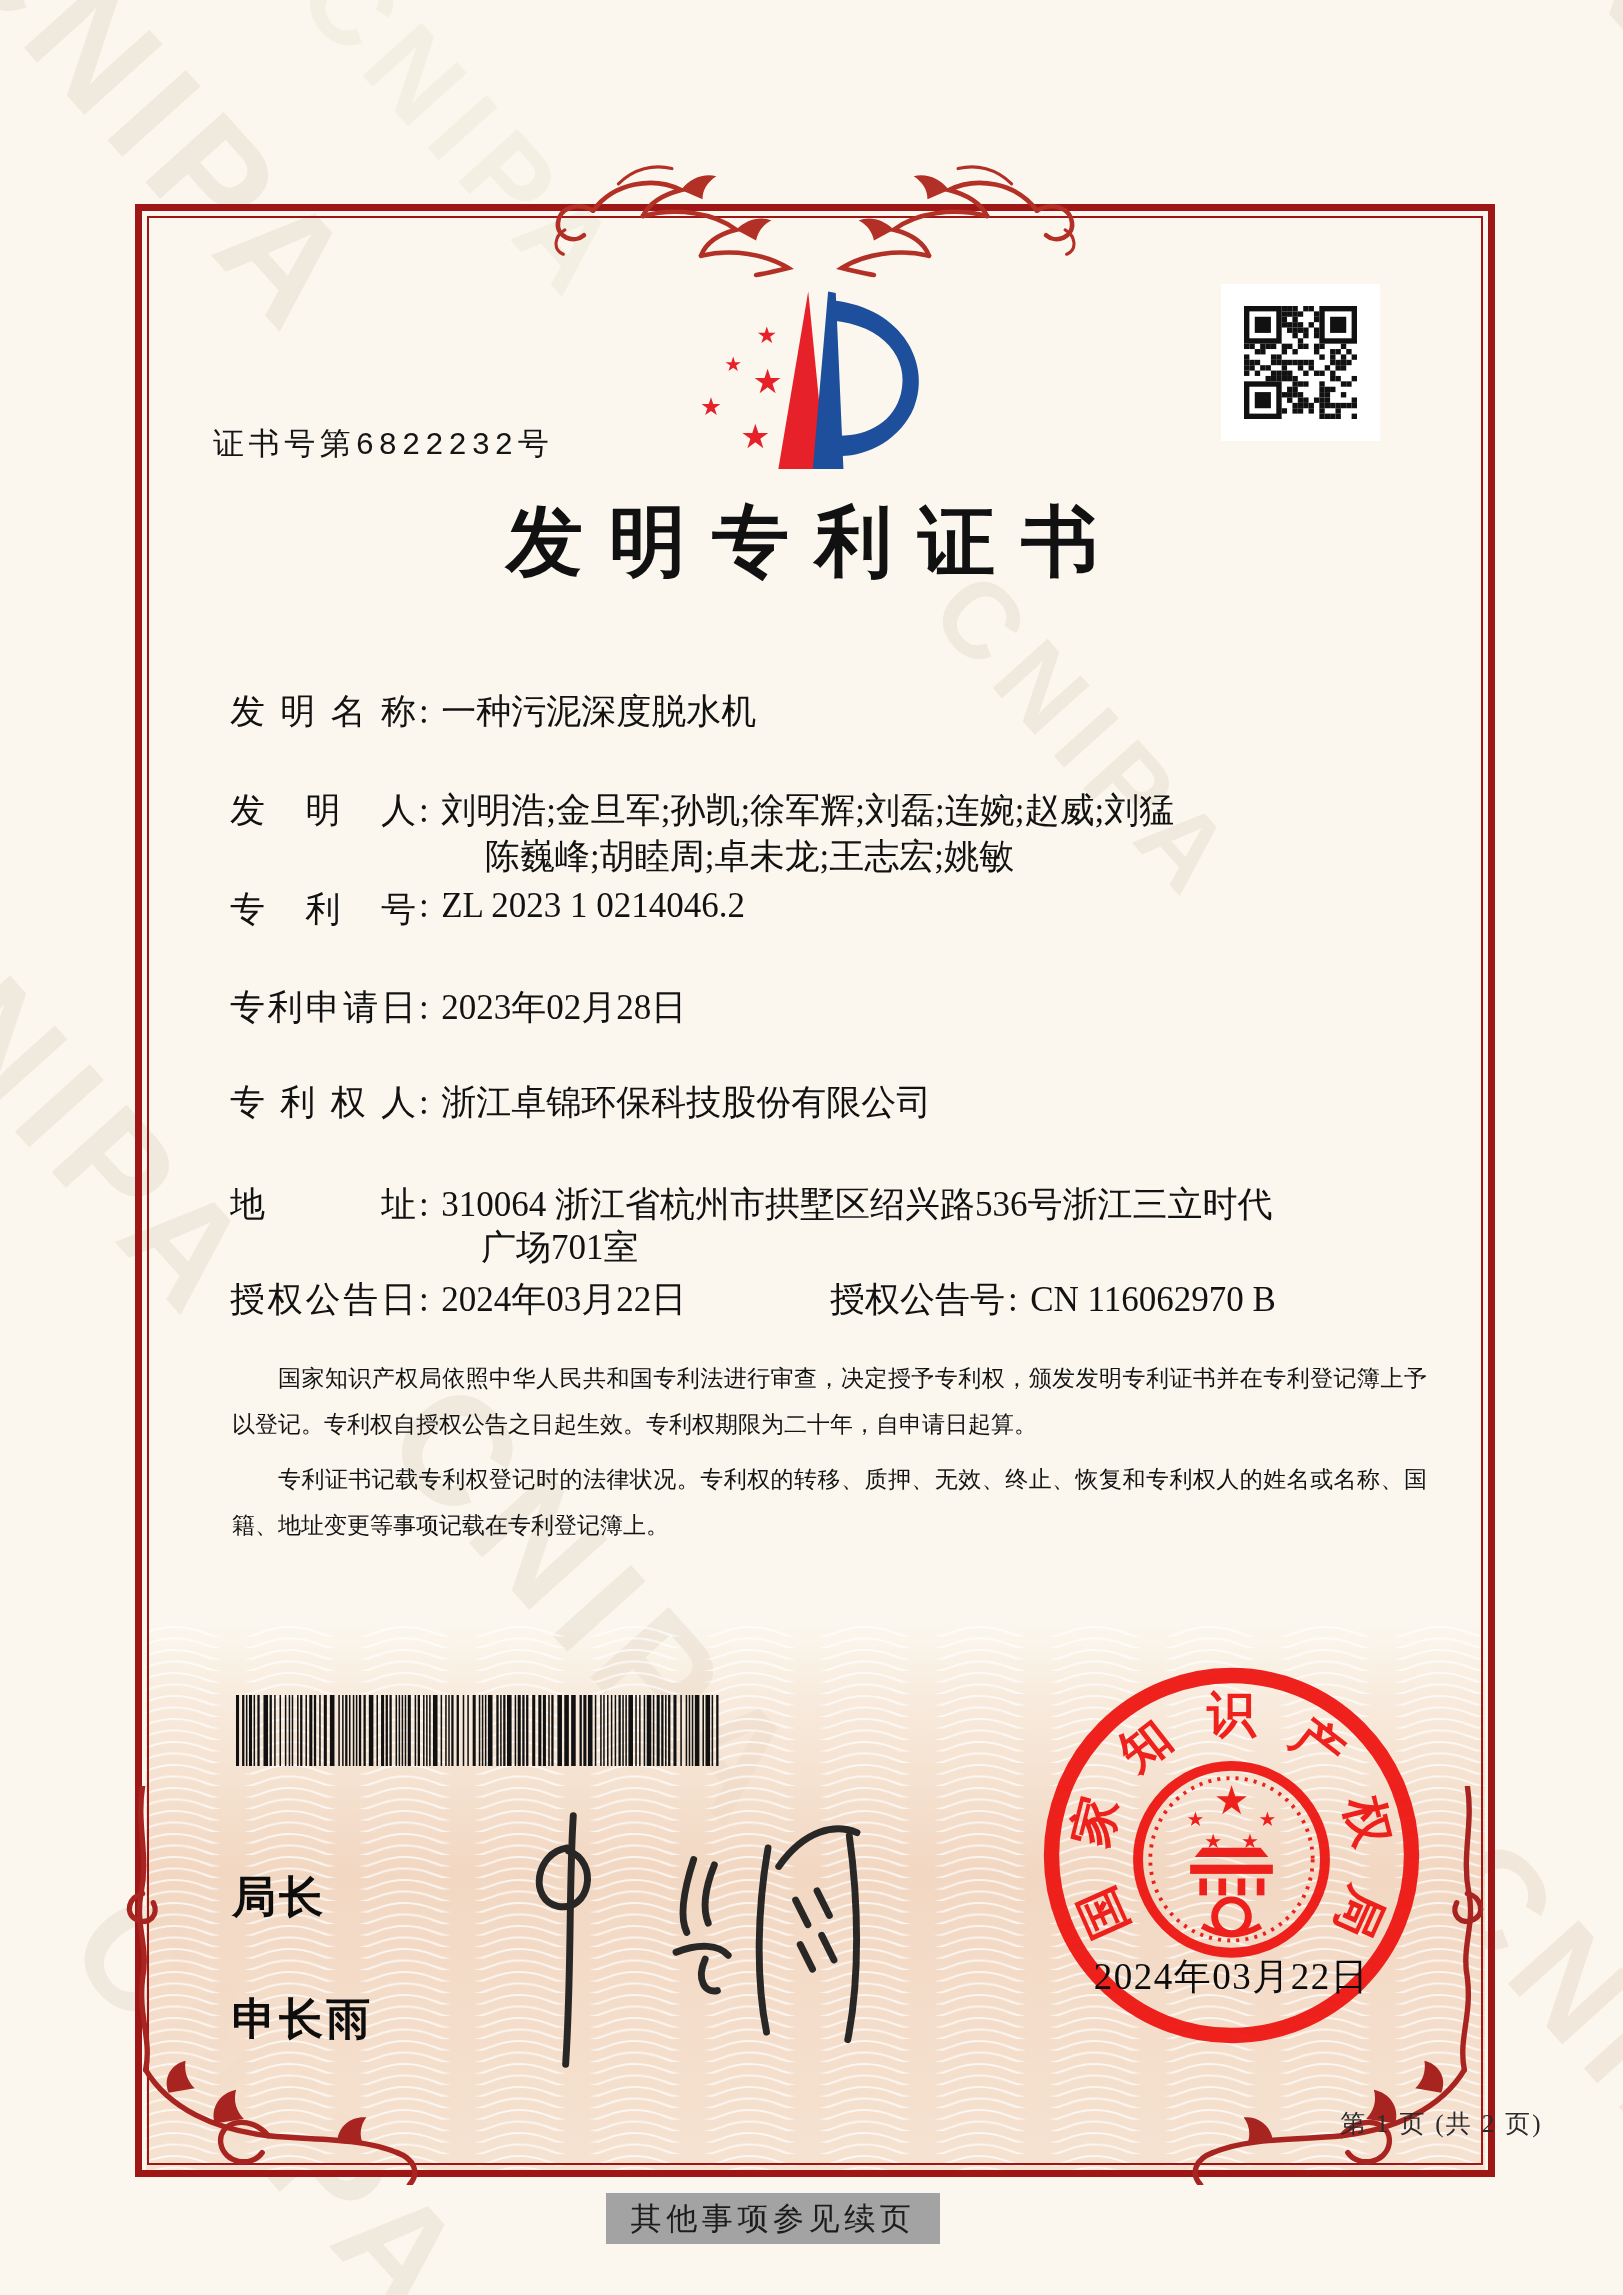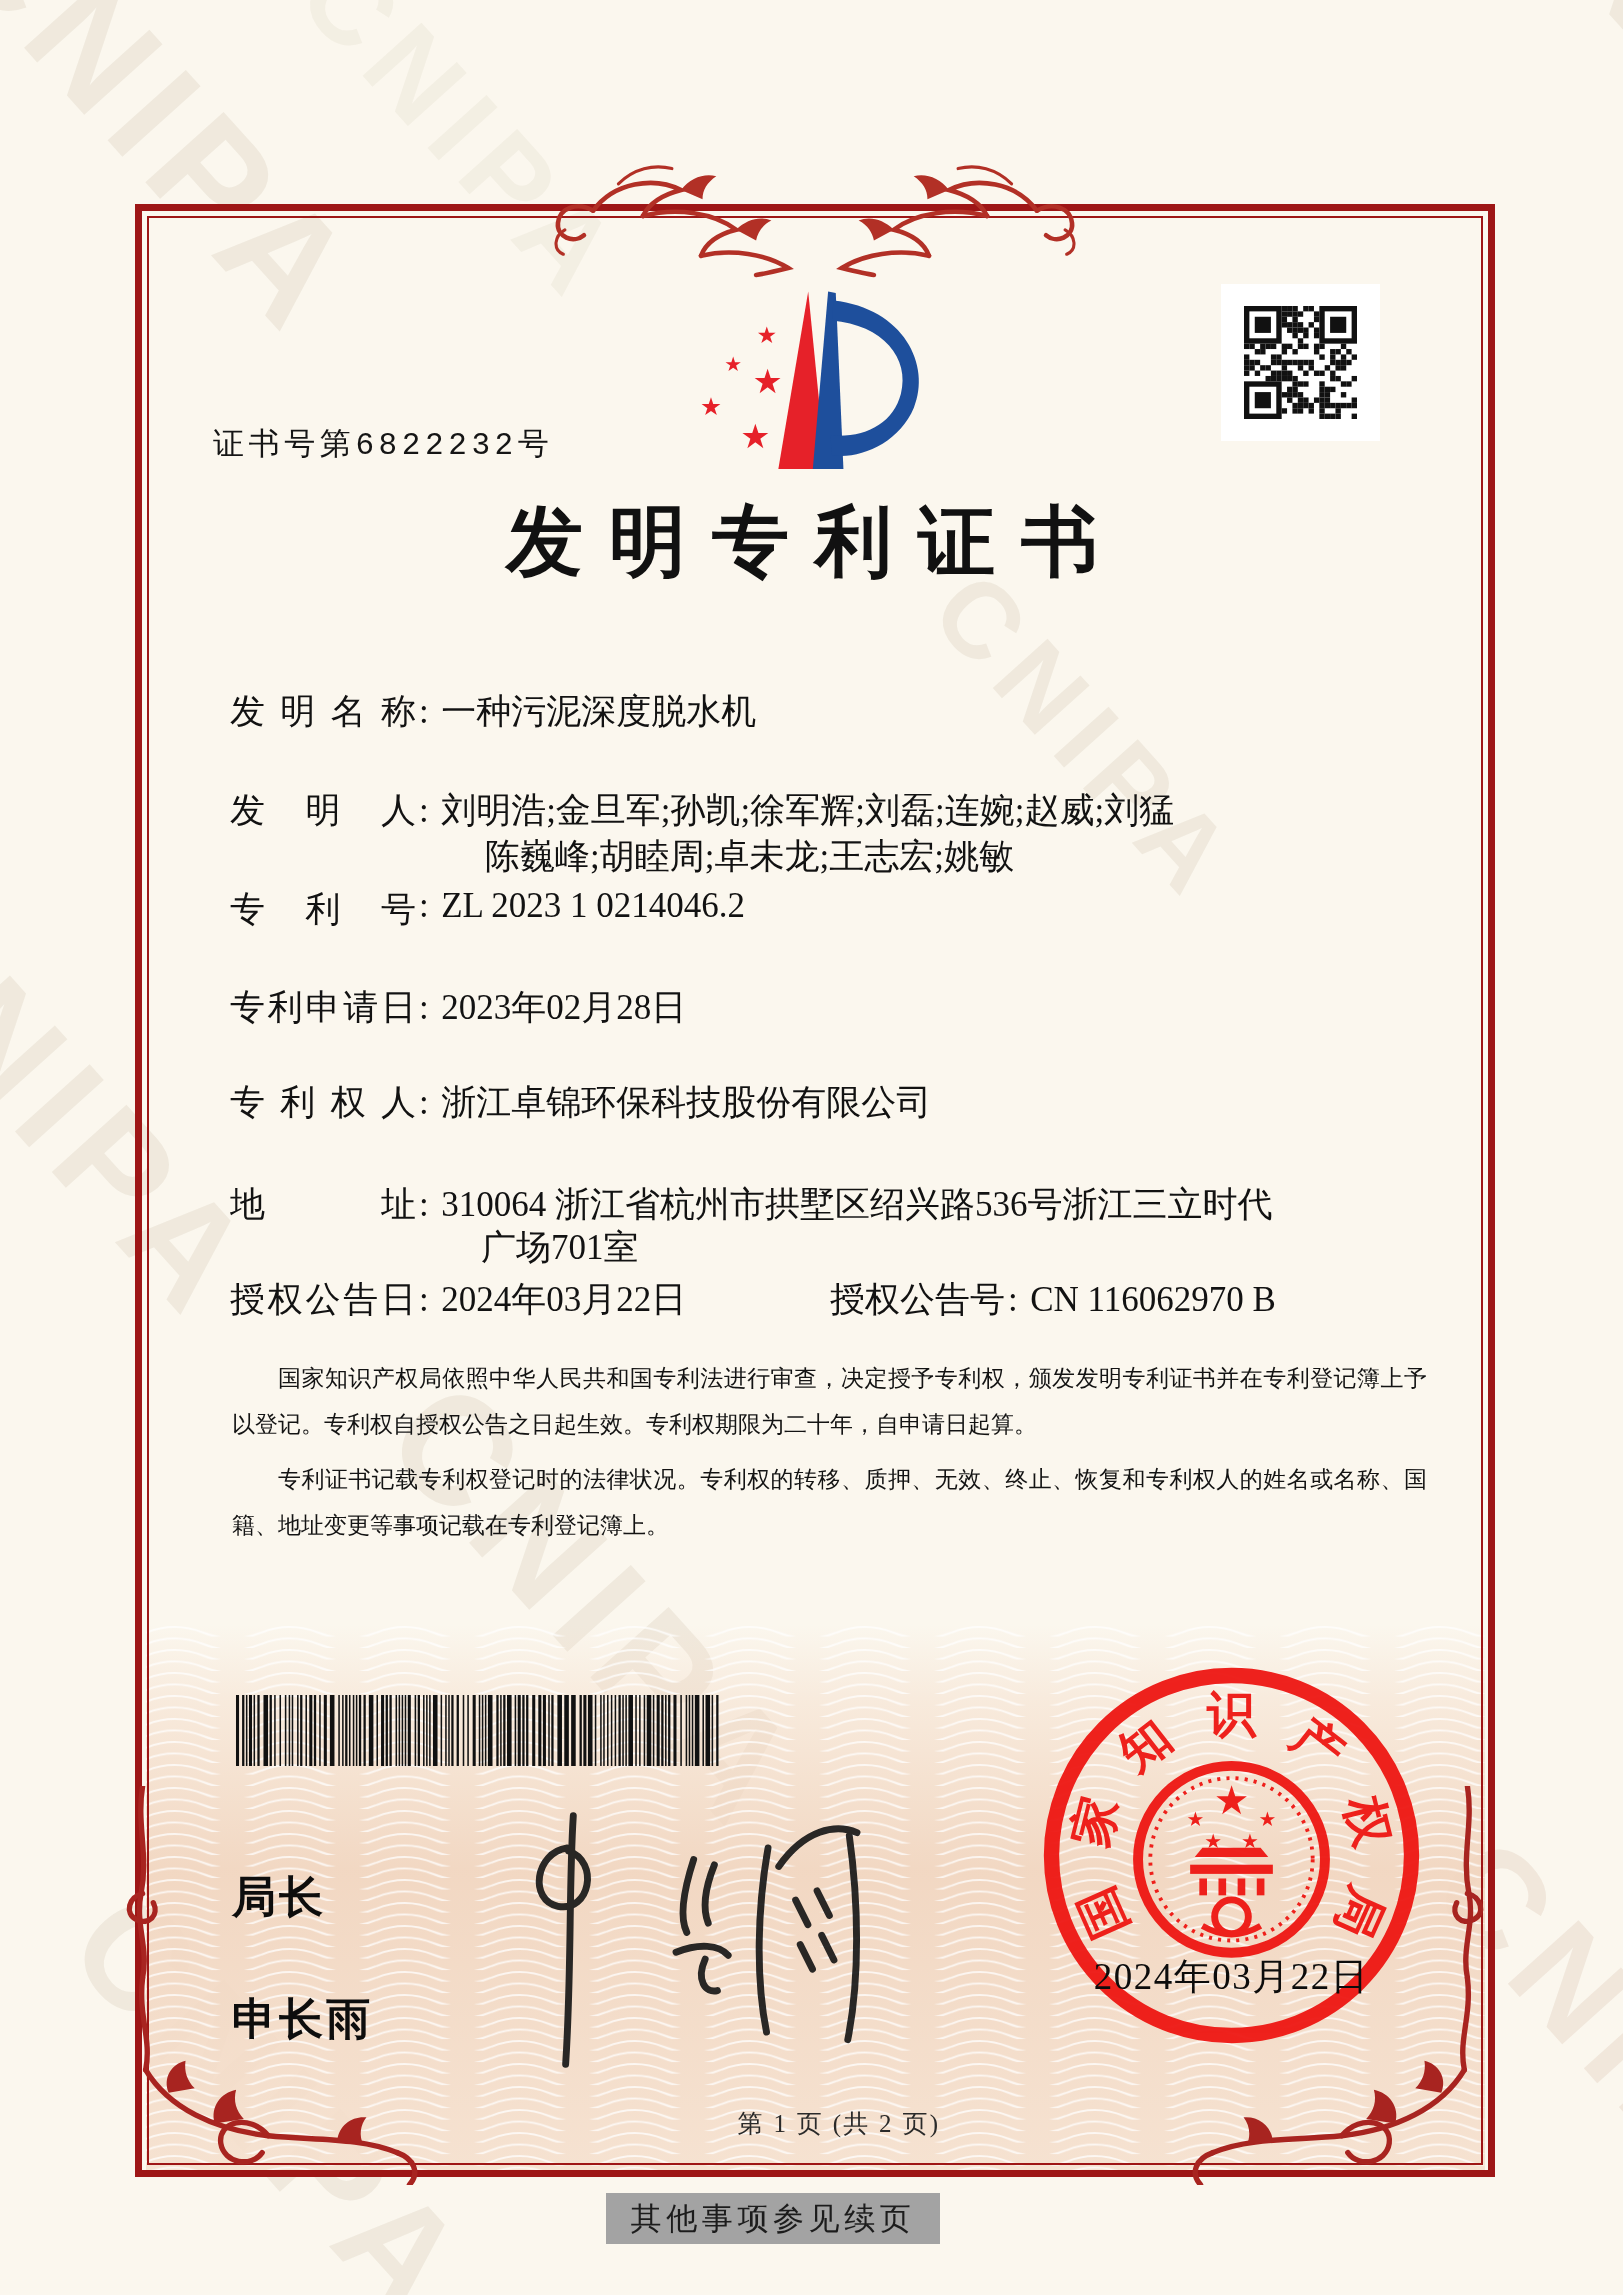--- a/index.html
+++ b/index.html
@@ -54,7 +54,7 @@
   .sealdate{position:absolute;left:1040px;top:1952px;width:383px;text-align:center;
       font-size:37px;color:#0c0c0c;letter-spacing:1.5px;z-index:6;}
 
-  .pageinfo{position:absolute;left:135px;top:2107px;width:1408px;text-align:center;
+  .pageinfo{position:absolute;left:135px;top:2107px;width:1408px;text-align:right;
       font-size:25px;color:#2a2a2a;z-index:4;letter-spacing:2.3px;}
   .contband{position:absolute;left:606px;top:2193px;width:334px;height:51px;
       background:#a3a3a3;z-index:4;display:flex;align-items:center;justify-content:center;}

